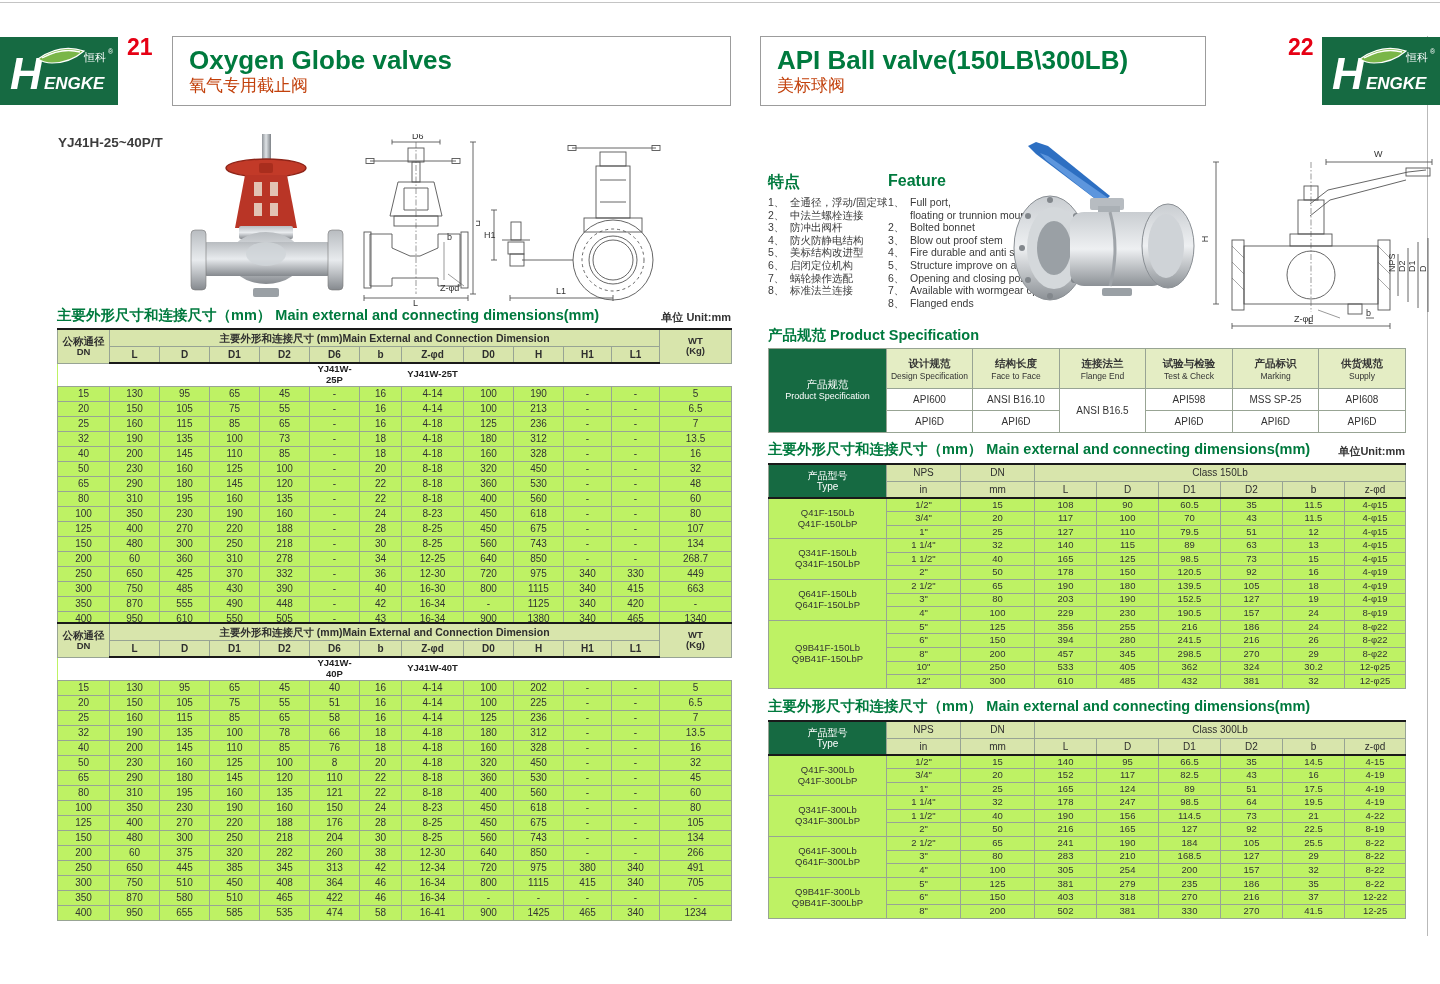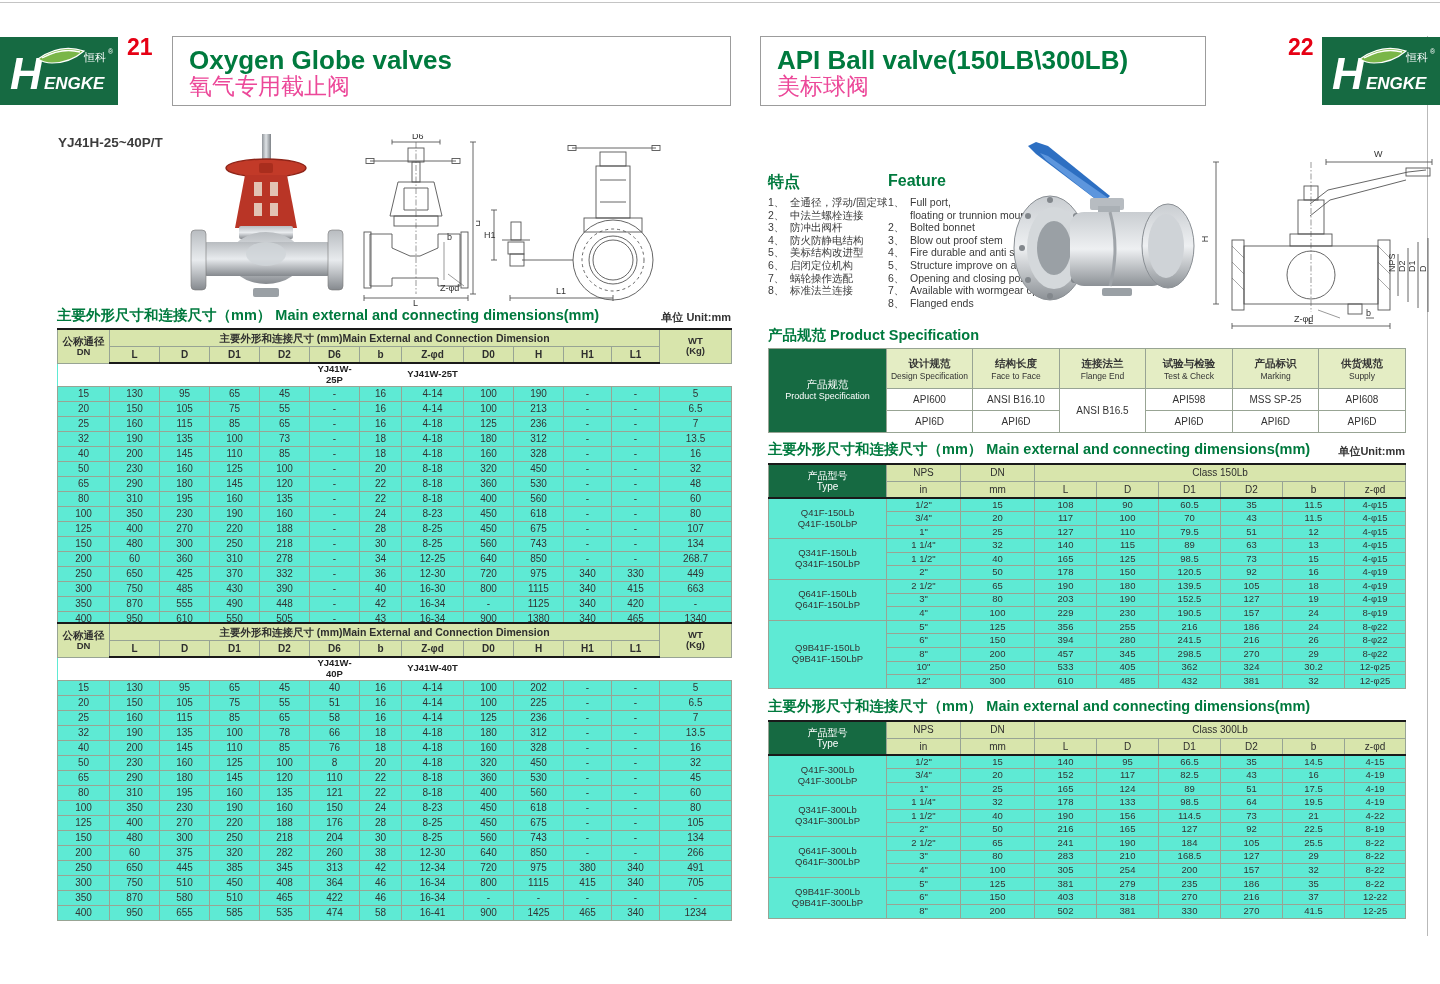--- a/index.html
+++ b/index.html
@@ -20,7 +20,7 @@
 .tb-left{left:172px;width:559px}
 .tb-right{left:760px;width:446px}
 .title-en{color:#007a3e;font-size:26px;font-weight:bold;letter-spacing:0;line-height:30px}
-.title-zh{color:#ec4899;font-size:23px;line-height:22px}
+.title-zh{color:#c2410c;font-size:17px;line-height:22px}
 
 
 .model-label{left:58px;top:135px;font-size:13.5px;font-weight:bold;color:#3c3c3c}

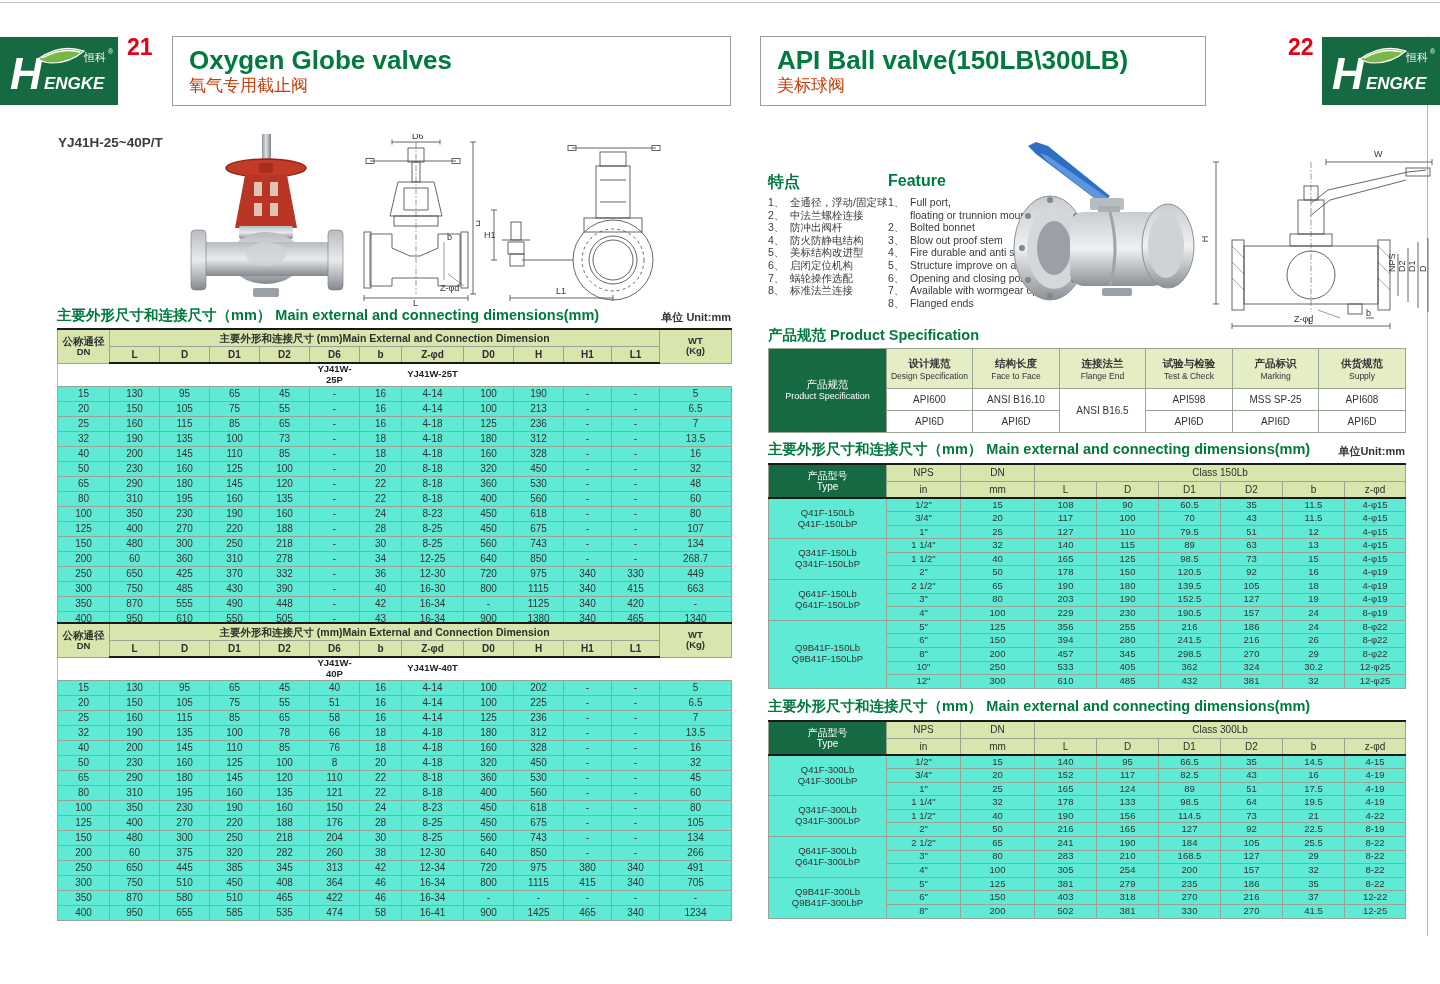--- a/index.html
+++ b/index.html
@@ -29,7 +29,7 @@
 .unit{font-size:11px;color:#333;font-weight:bold}
 
 table{border-collapse:collapse;table-layout:fixed}
-.dimtable{background:#5eead4}
+.dimtable{background:#bef264}
 .dimtable th,.dimtable td{border:1px solid #98a494;text-align:center;vertical-align:middle;font-weight:normal;font-size:10px;color:#333;padding:0;line-height:1.15}
 .dimtable thead th{background:#d8e5ac;color:#2e2e2e}
 .dimtable thead .hd-zh{font-size:10.5px;font-weight:bold}

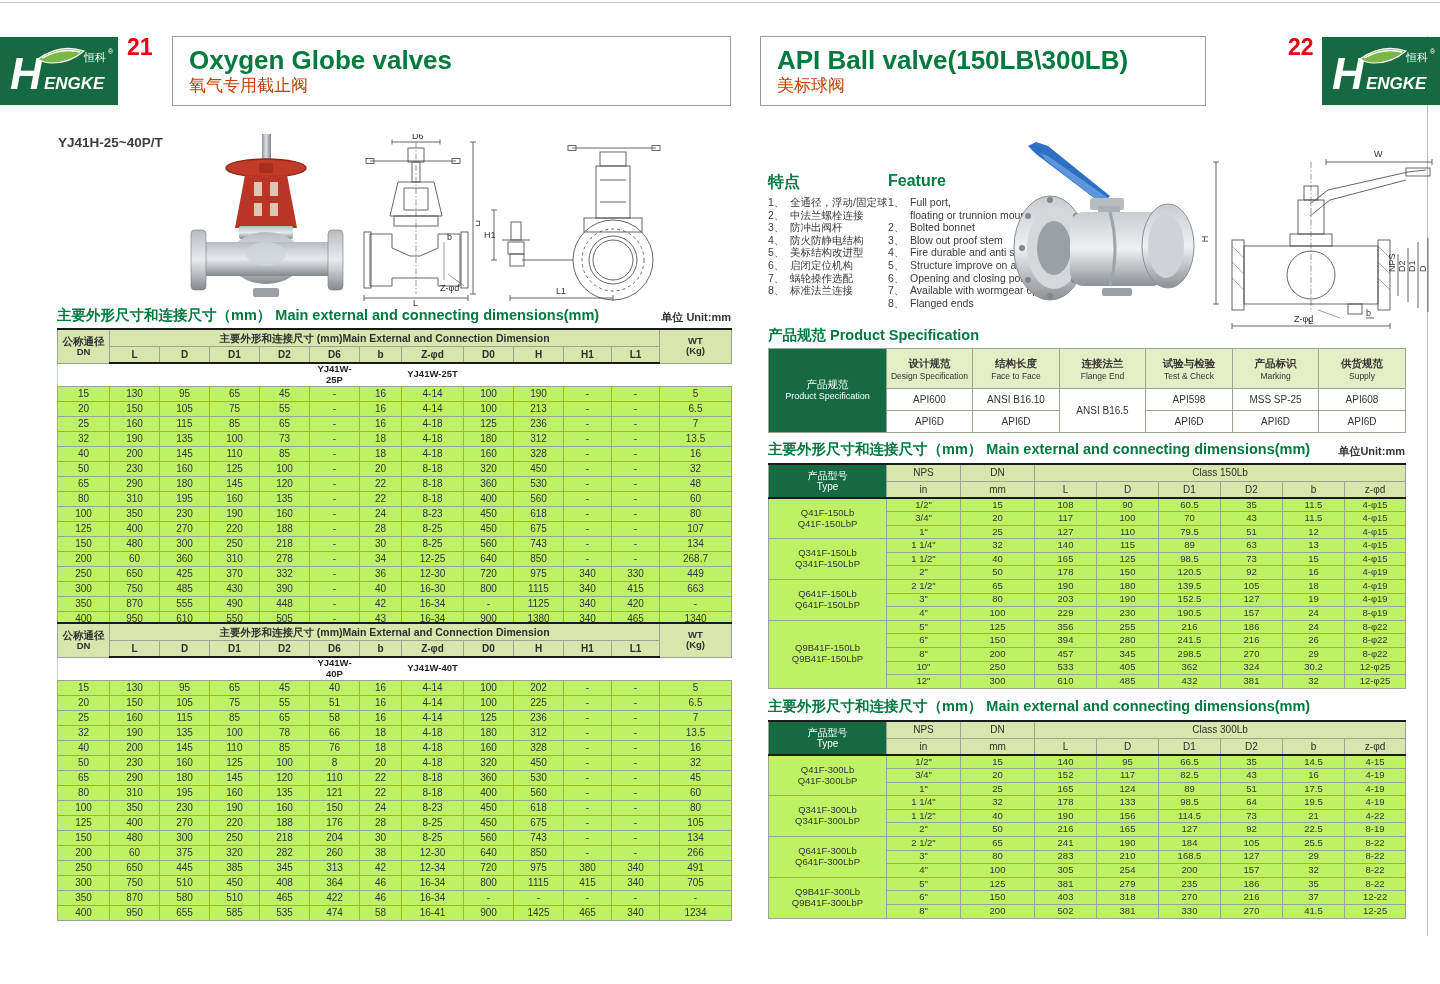--- a/index.html
+++ b/index.html
@@ -1265,7 +1265,7 @@
         <td>1 1/4"</td>
         <td>32</td>
         <td>178</td>
-        <td>133</td>
+        <td>247</td>
         <td>98.5</td>
         <td>64</td>
         <td>19.5</td>

